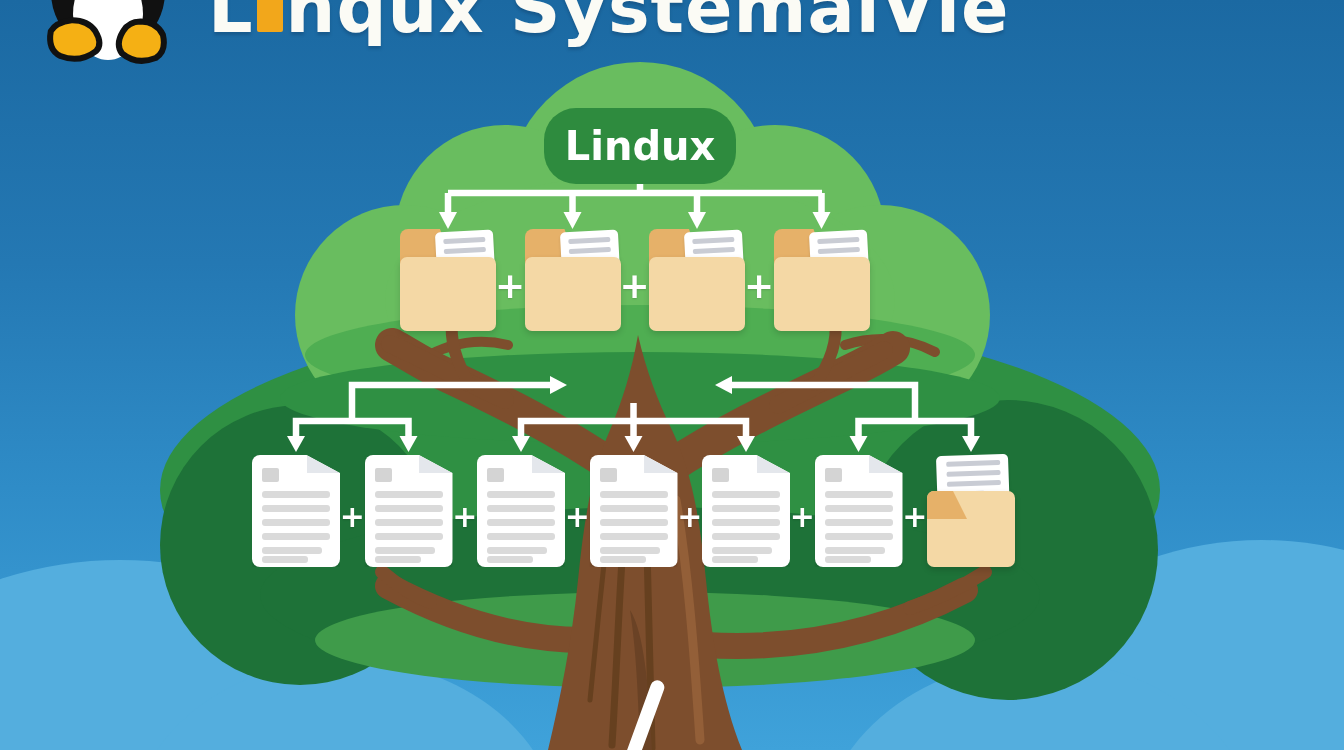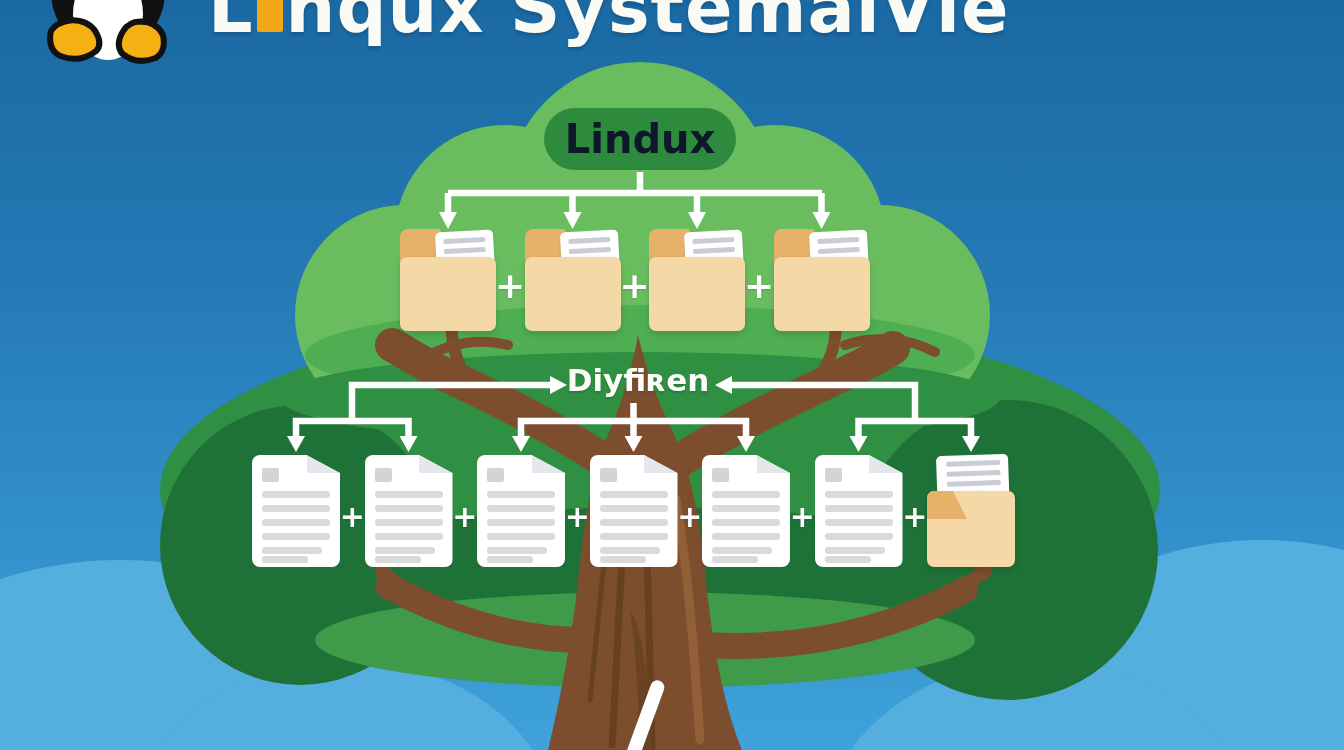--- a/index.html
+++ b/index.html
@@ -26,9 +26,9 @@
   #tux{position:absolute;left:42px;top:-50px;z-index:6;}
   
   #root-pill{
-    position:absolute;left:544px;top:108px;width:192px;height:62px;z-index:5;
+    position:absolute;left:544px;top:108px;width:192px;height:76px;z-index:5;
     background:#2e8b3e;border-radius:32px;display:flex;align-items:center;justify-content:center;
-    color:#0f172a;font-size:40px;font-weight:bold;
+    color:#ffffff;font-size:40px;font-weight:bold;
   }
   
   #branch-label{

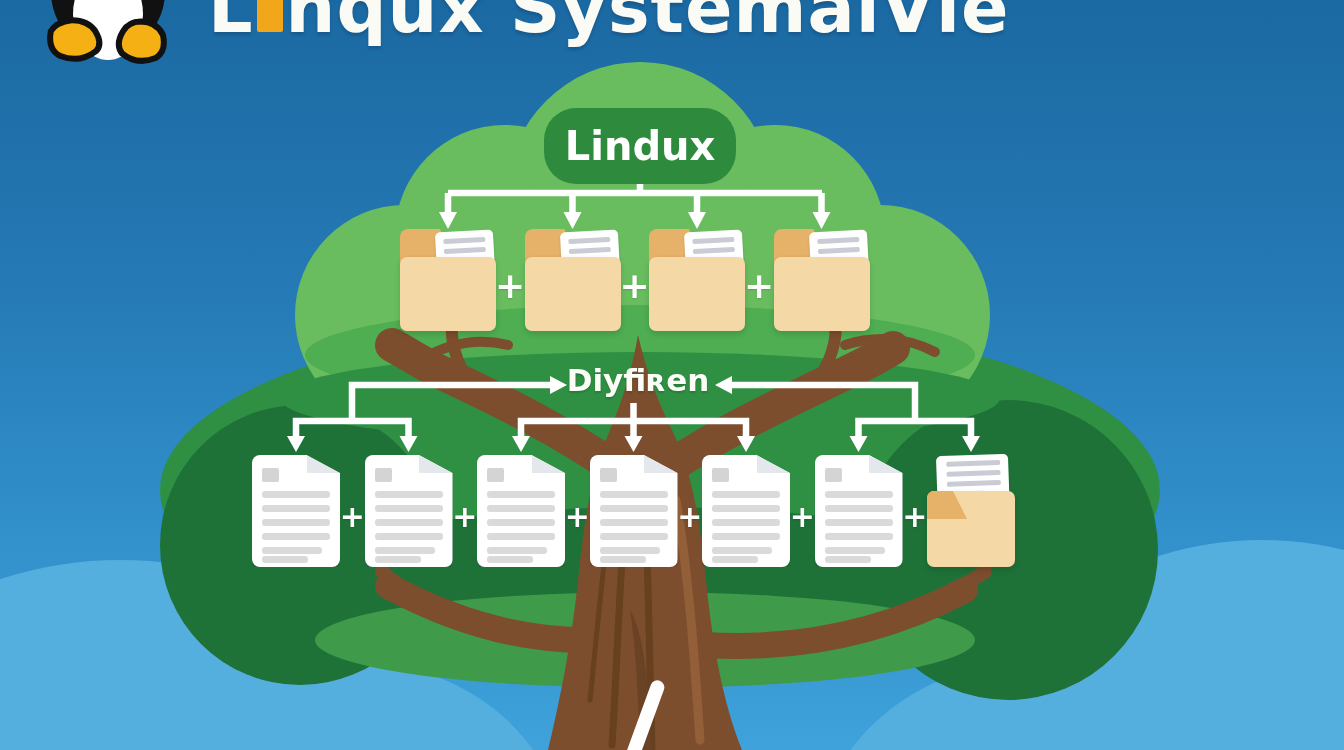--- a/index.html
+++ b/index.html
@@ -234,7 +234,6 @@
   <div class="plus l1" style="left:634.5px;top:285px;">+</div>
   <div class="plus l1" style="left:759px;top:285px;">+</div>
 
-  <div id="branch-label">Diyfiʀen</div>
 
   <div class="doc" style="left:252px;">
     <div class="fold"></div>

